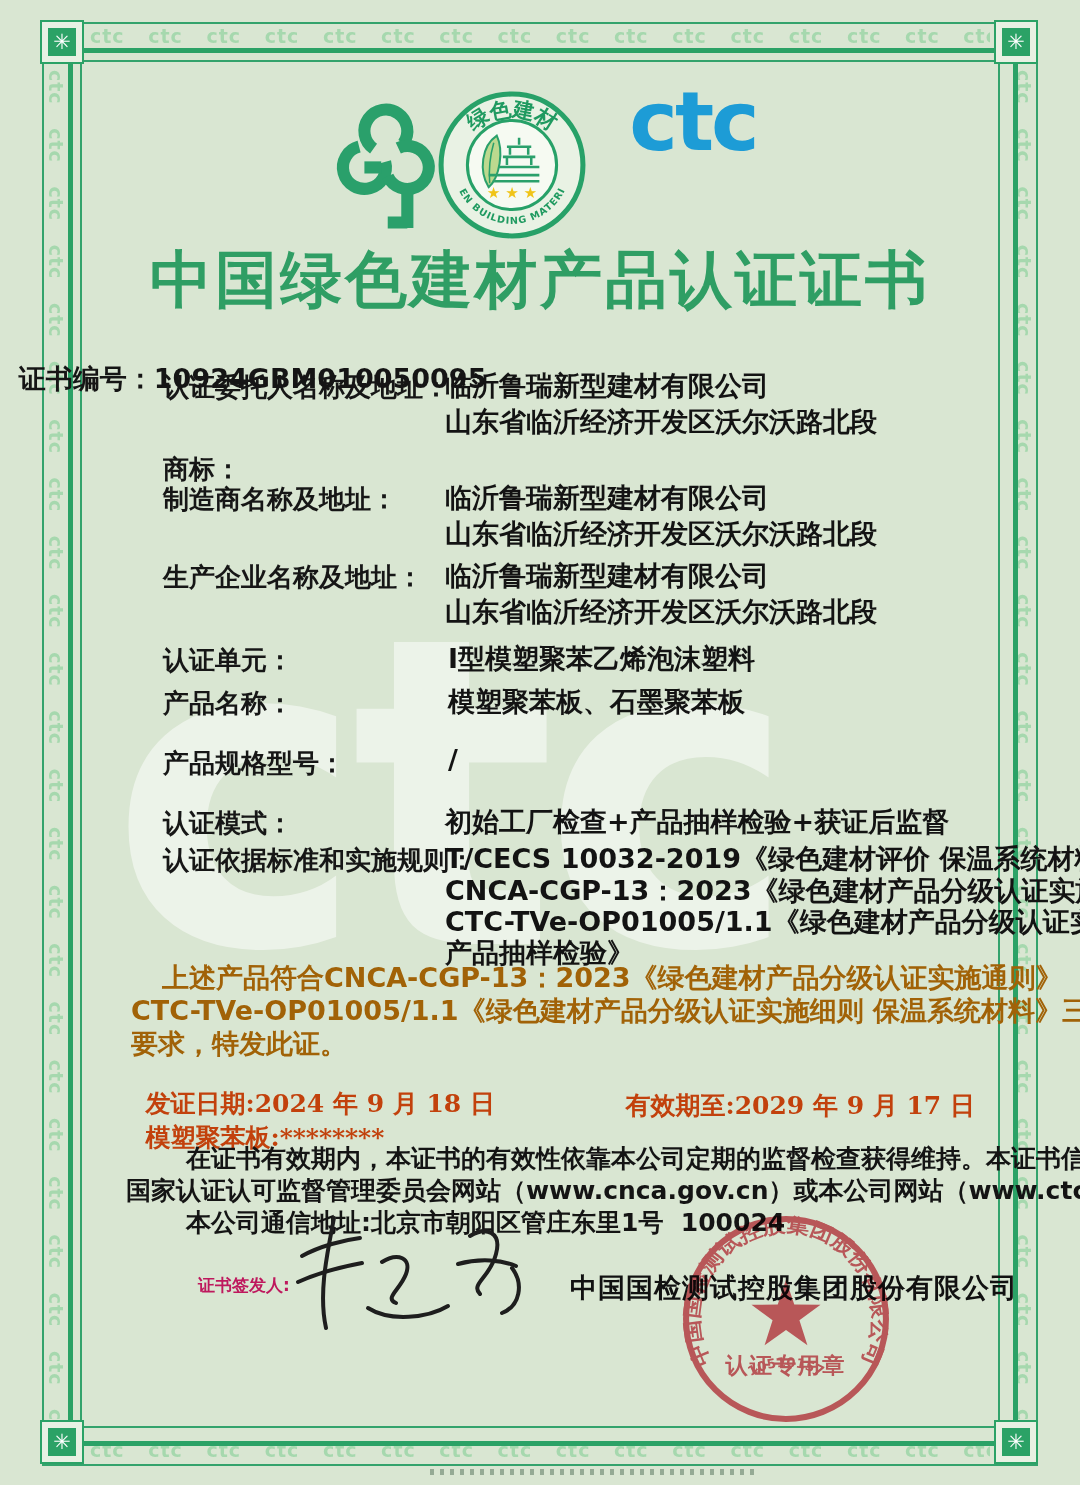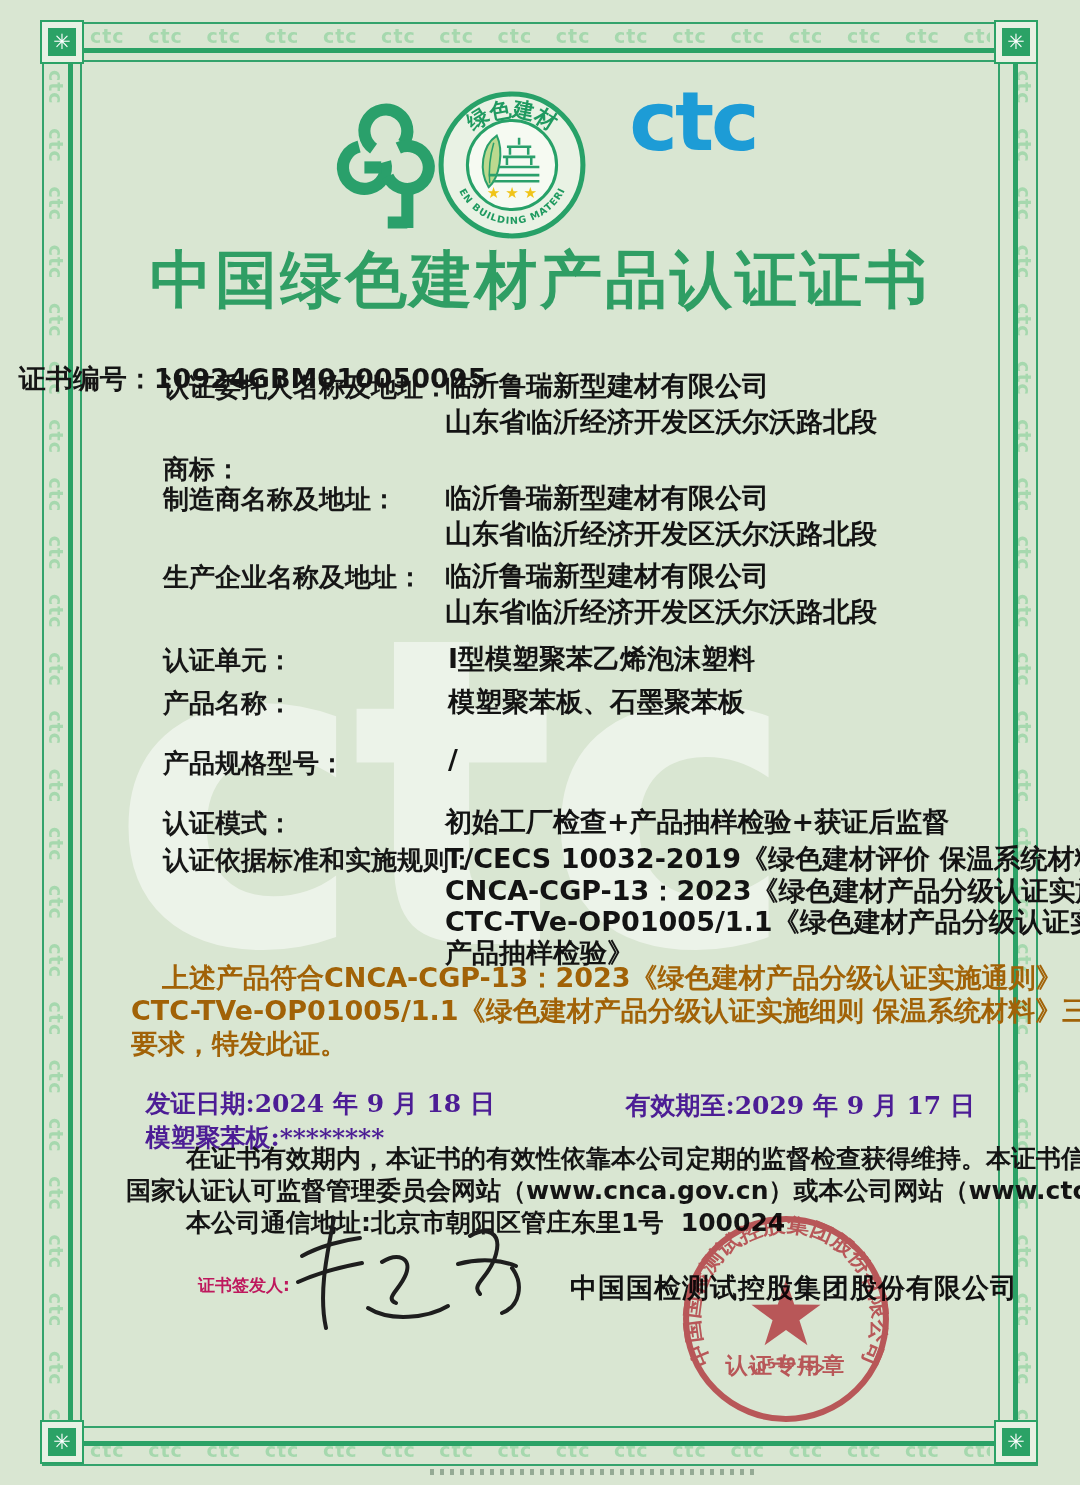--- a/index.html
+++ b/index.html
@@ -46,7 +46,7 @@
   .lbl{position:absolute;font-size:26px;font-weight:bold;color:#161616;white-space:pre;}
   .val{position:absolute;font-size:27px;font-weight:bold;color:#131313;white-space:pre;}
   .stmt{position:absolute;font-size:27px;font-weight:bold;color:#a16207;white-space:pre;}
-  .date-line{position:absolute;font-size:25px;font-weight:bold;color:#4c1d95;white-space:pre;
+  .date-line{position:absolute;font-size:25px;font-weight:bold;color:#c2410c;white-space:pre;
      font-family:"DejaVu Serif","DejaVu Sans",serif;}
   .notice{position:absolute;font-size:25px;font-weight:bold;color:#141414;white-space:pre;}
   .signer-lbl{position:absolute;left:198px;top:1274px;font-size:17px;font-weight:bold;color:#be185d;}

